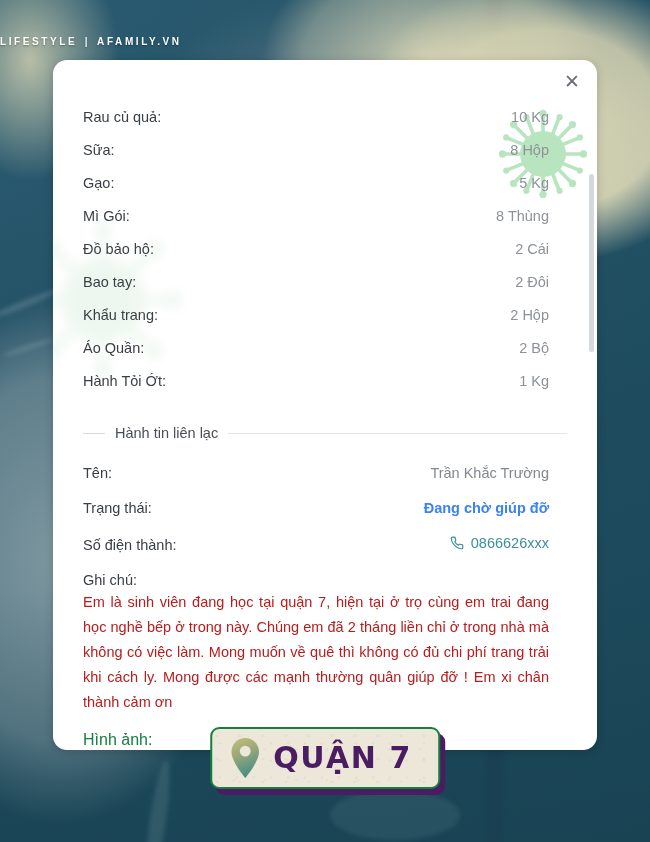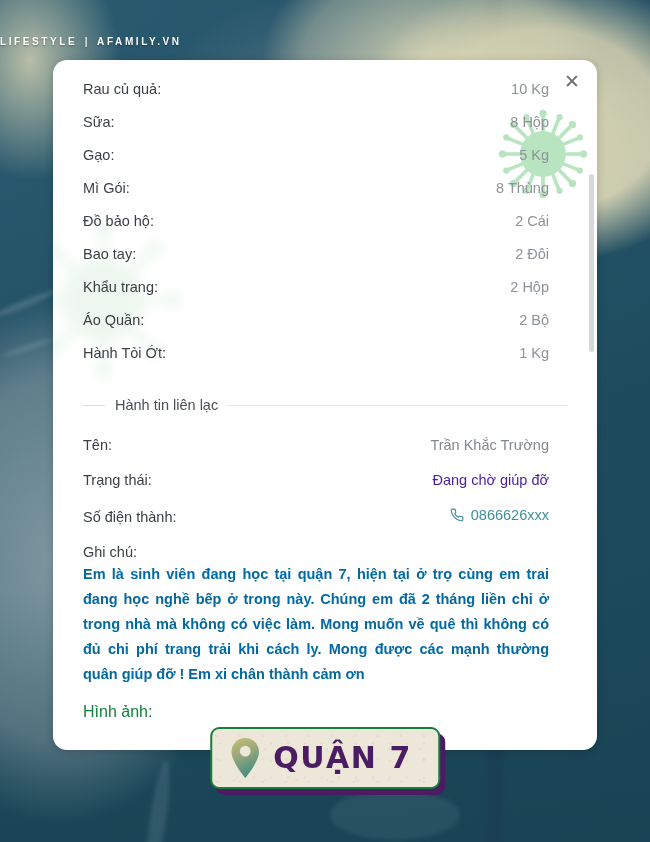--- a/index.html
+++ b/index.html
@@ -102,6 +102,7 @@
     position: relative;
     z-index: 2;
     padding: 12px 30px 0 30px;
+    margin-top: 28px;
   }
 
   

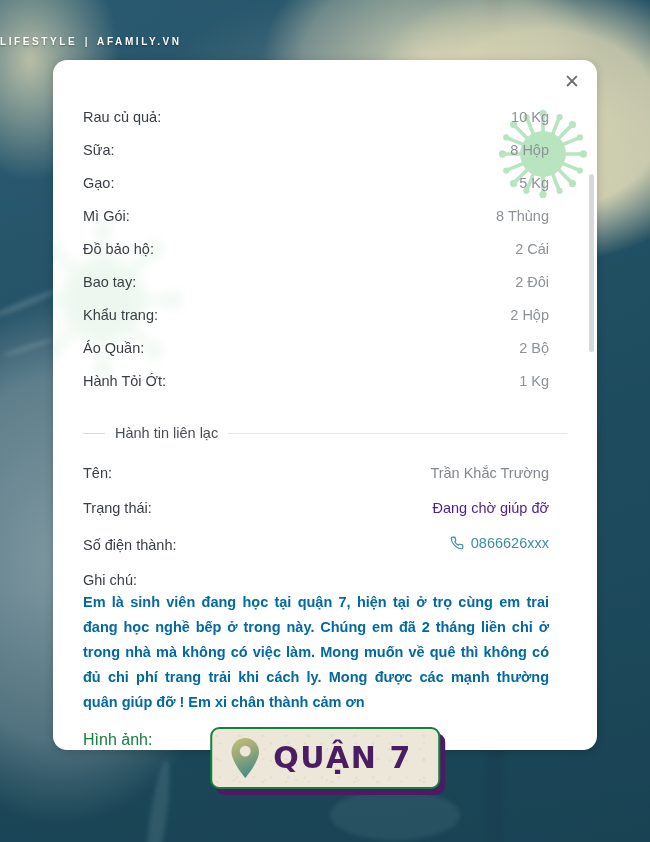--- a/index.html
+++ b/index.html
@@ -161,7 +161,7 @@
   
   .contact .row { padding: 9.5px 0; }
   .contact .value.name { color: #83888e; }
-  .contact .value.status { color: #4c1d95; }
+  .contact .value.status { color: #3b82f6; font-weight: bold; }
   .contact .value.phone { color: #3f8e9b; display: inline-flex; align-items: center; gap: 7px; }
   .phone-icon { display: inline-block; width: 14px; height: 14px; color: #3f8e9b; }
 

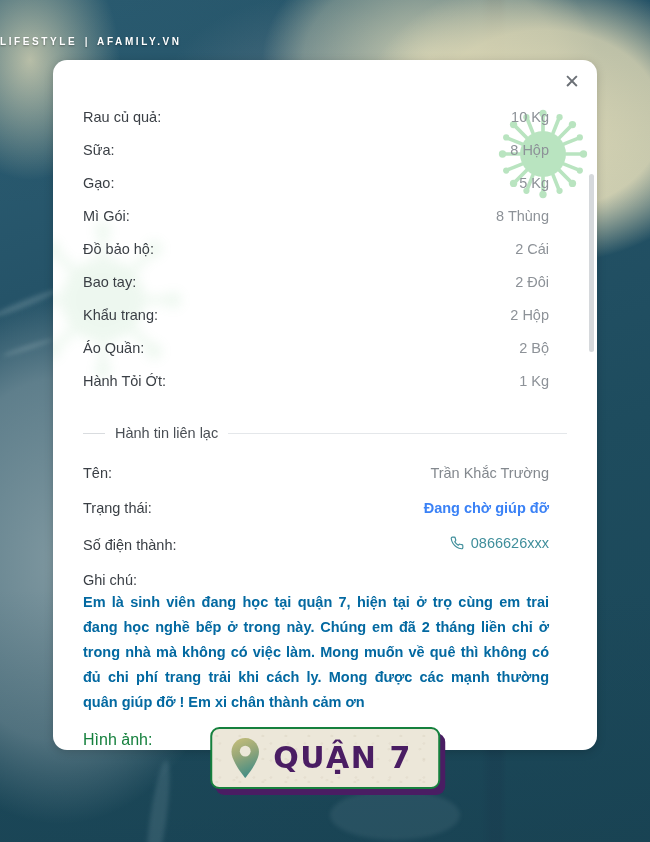--- a/index.html
+++ b/index.html
@@ -174,10 +174,9 @@
   .note-text {
     font-size: 14.5px;
     line-height: 1.73;
-    color: #0369a1;
+    color: #b91c1c;
     text-align: justify;
     padding-right: 18px;
-    font-weight: bold;
   }
   .image-label {
     font-size: 16px;

